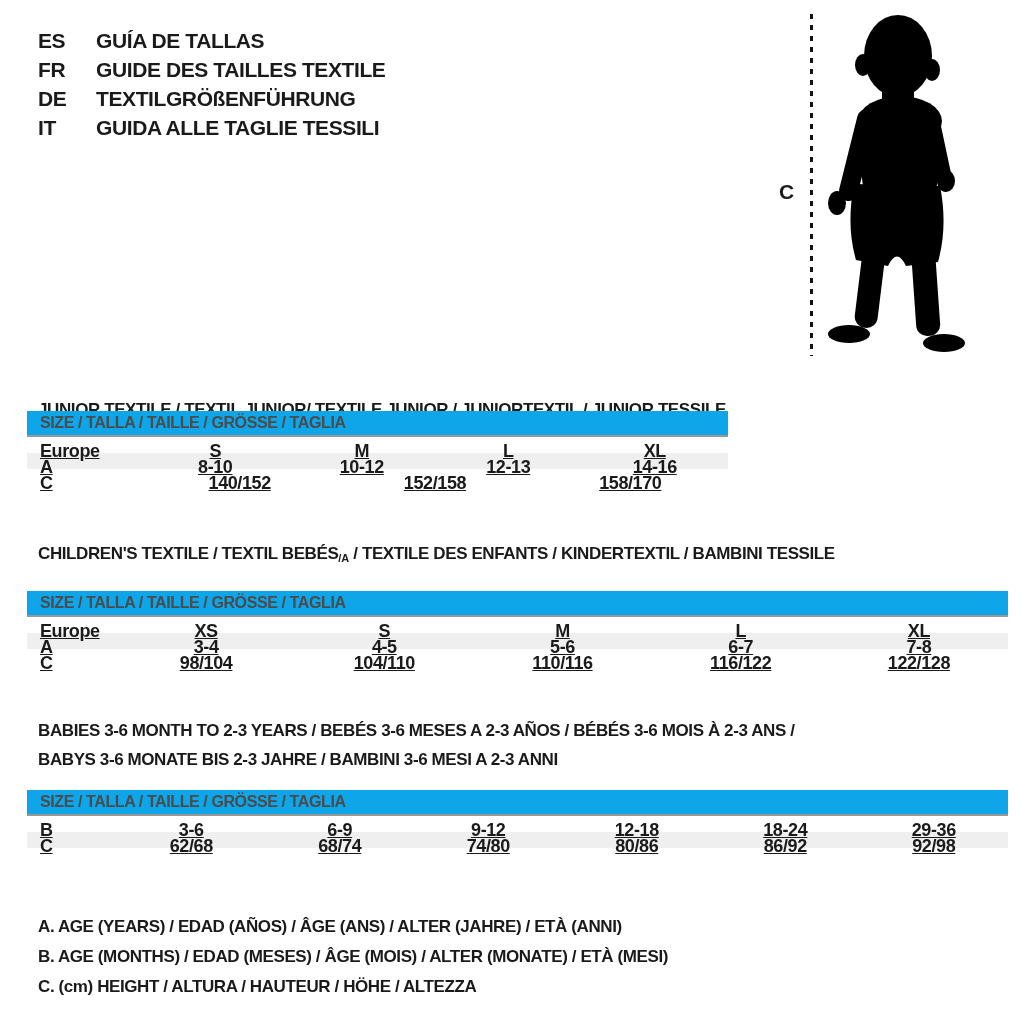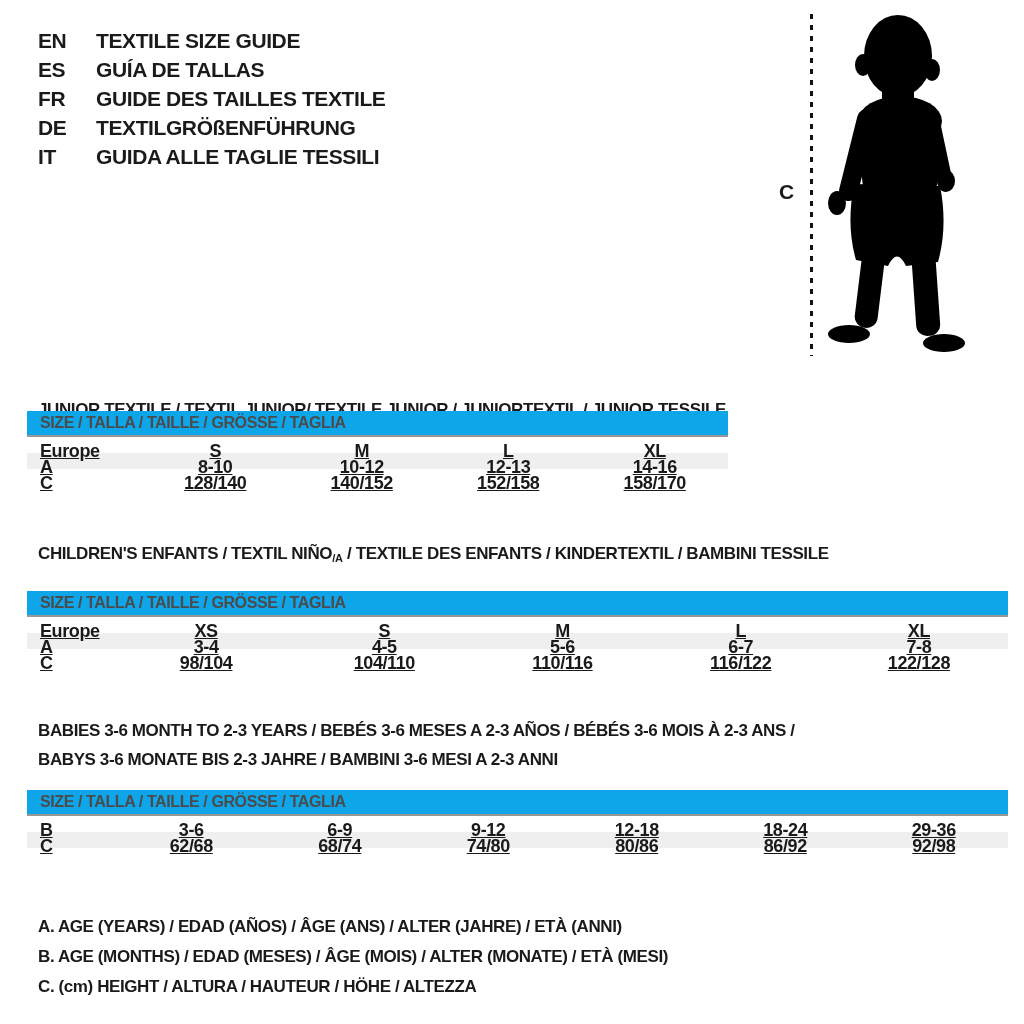--- a/index.html
+++ b/index.html
@@ -67,10 +67,6 @@
 
   <header class="langs">
     <div class="lang-row">
-      <span class="lang-code">EN</span>
-      <span class="lang-title">TEXTILE SIZE GUIDE</span>
-    </div>
-    <div class="lang-row">
       <span class="lang-code">ES</span>
       <span class="lang-title">GUÍA DE TALLAS</span>
     </div>

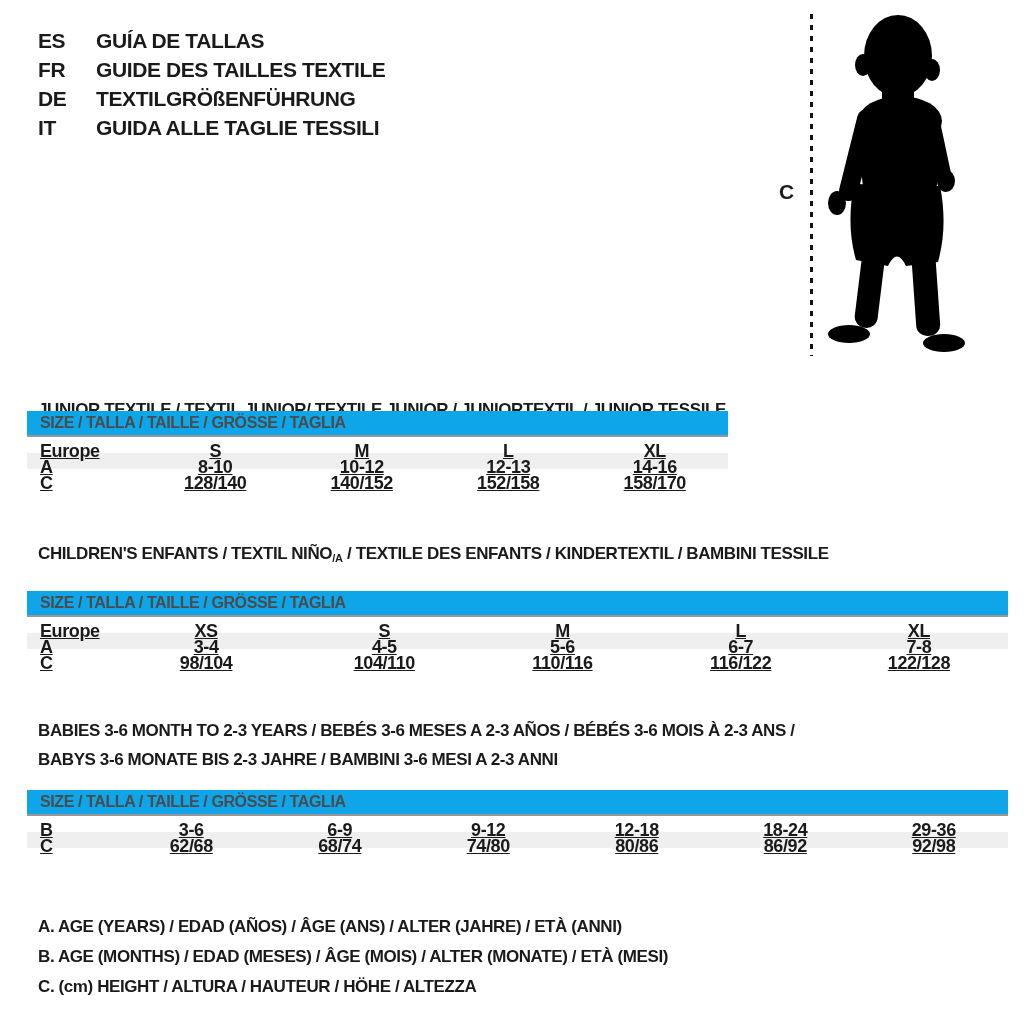--- a/index.html
+++ b/index.html
@@ -135,7 +135,6 @@
     </div>
     <div class="trow">
       <span class="tl">C</span>
-      <span class="tc">128/140</span>
       <span class="tc">140/152</span>
       <span class="tc">152/158</span>
       <span class="tc">158/170</span>

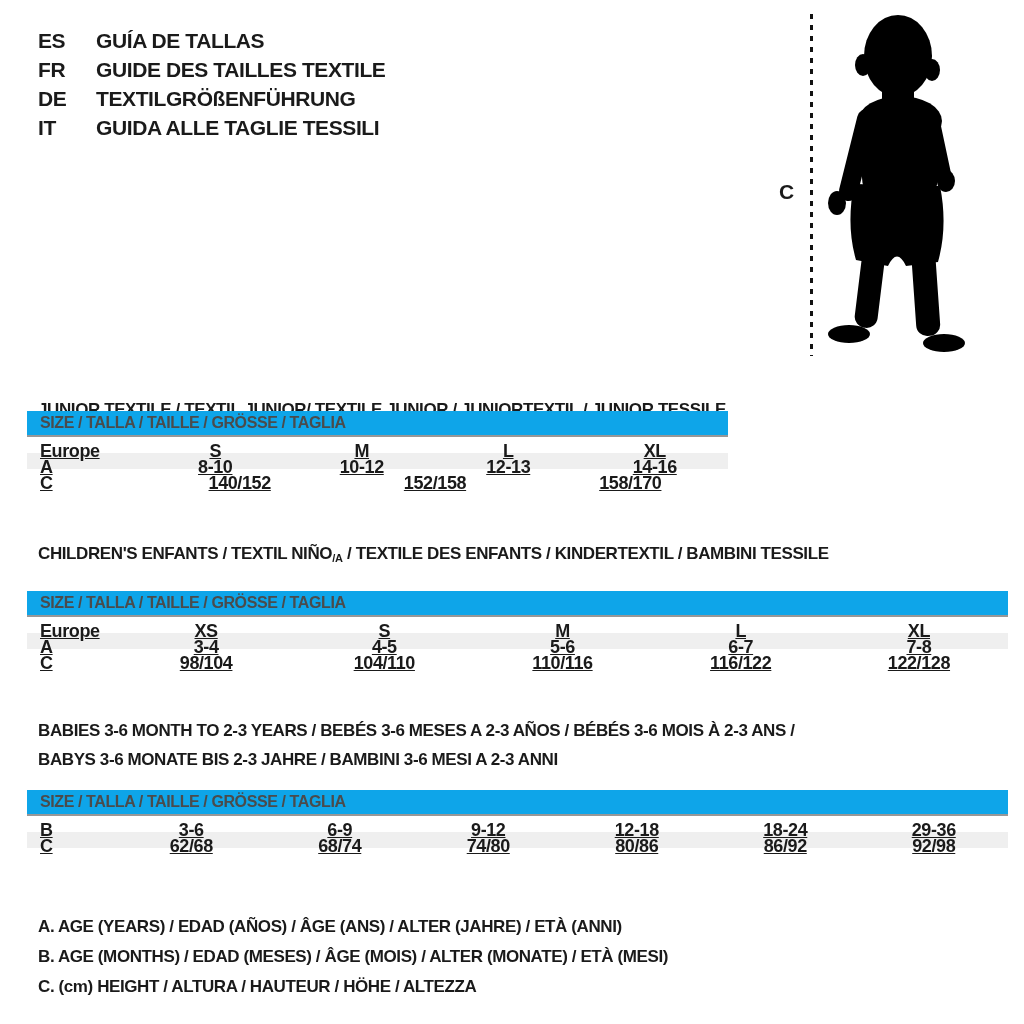--- a/index.html
+++ b/index.html
@@ -141,7 +141,7 @@
     </div>
   </div>
 
-  <h2 class="heading h-children"><span>CHILDREN'S ENFANTS / TEXTIL NIÑO</span><span class="sub-a">/A</span><span> / TEXTILE DES ENFANTS / KINDERTEXTIL / BAMBINI TESSILE</span></h2>
+  <h2 class="heading h-children"><span>CHILDREN'S TEXTILE / TEXTIL BEBÉS</span><span class="sub-a">/A</span><span> / TEXTILE DES ENFANTS / KINDERTEXTIL / BAMBINI TESSILE</span></h2>
   <div class="table t-children">
     <div class="thead">SIZE / TALLA / TAILLE / GRÖSSE / TAGLIA</div>
     <div class="trow">

